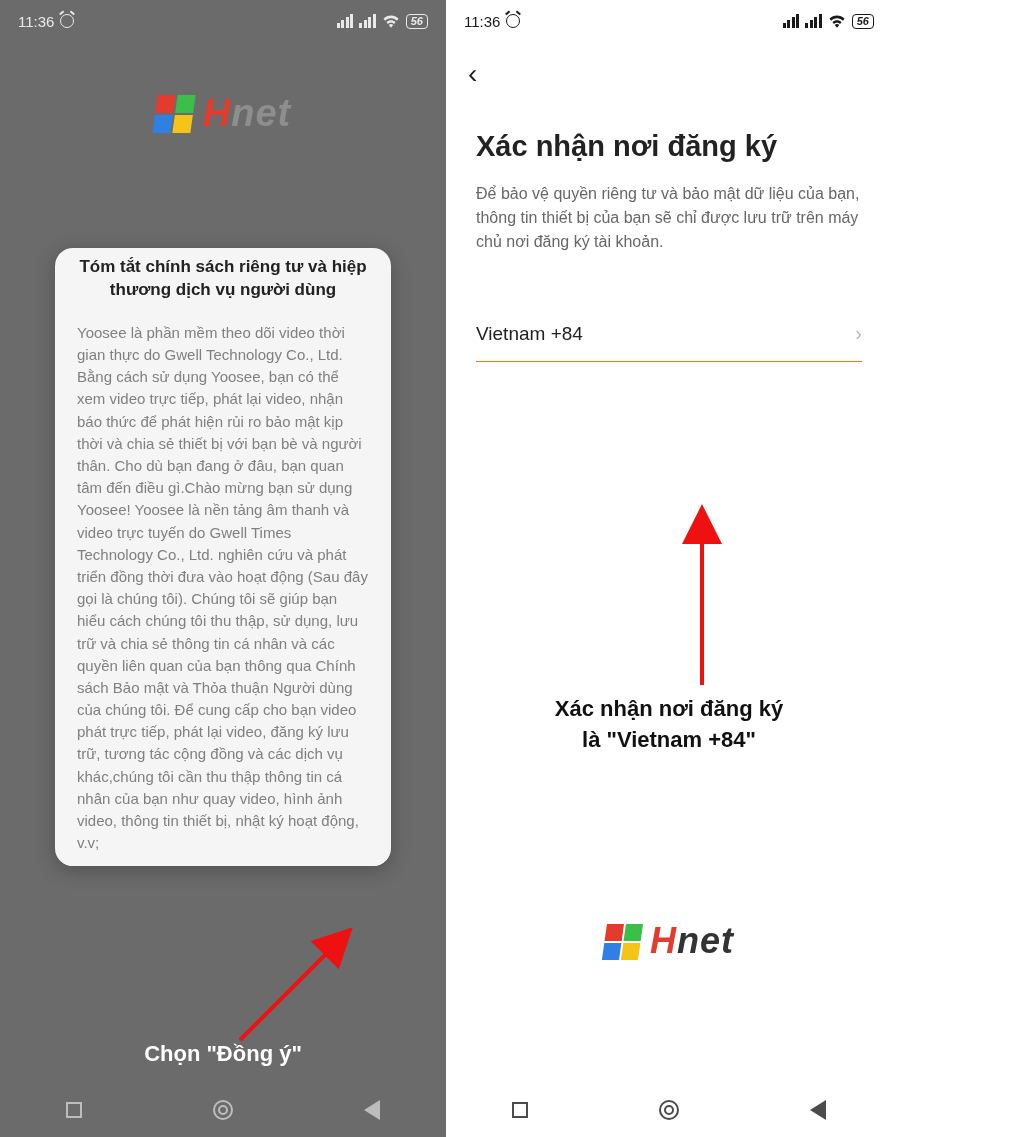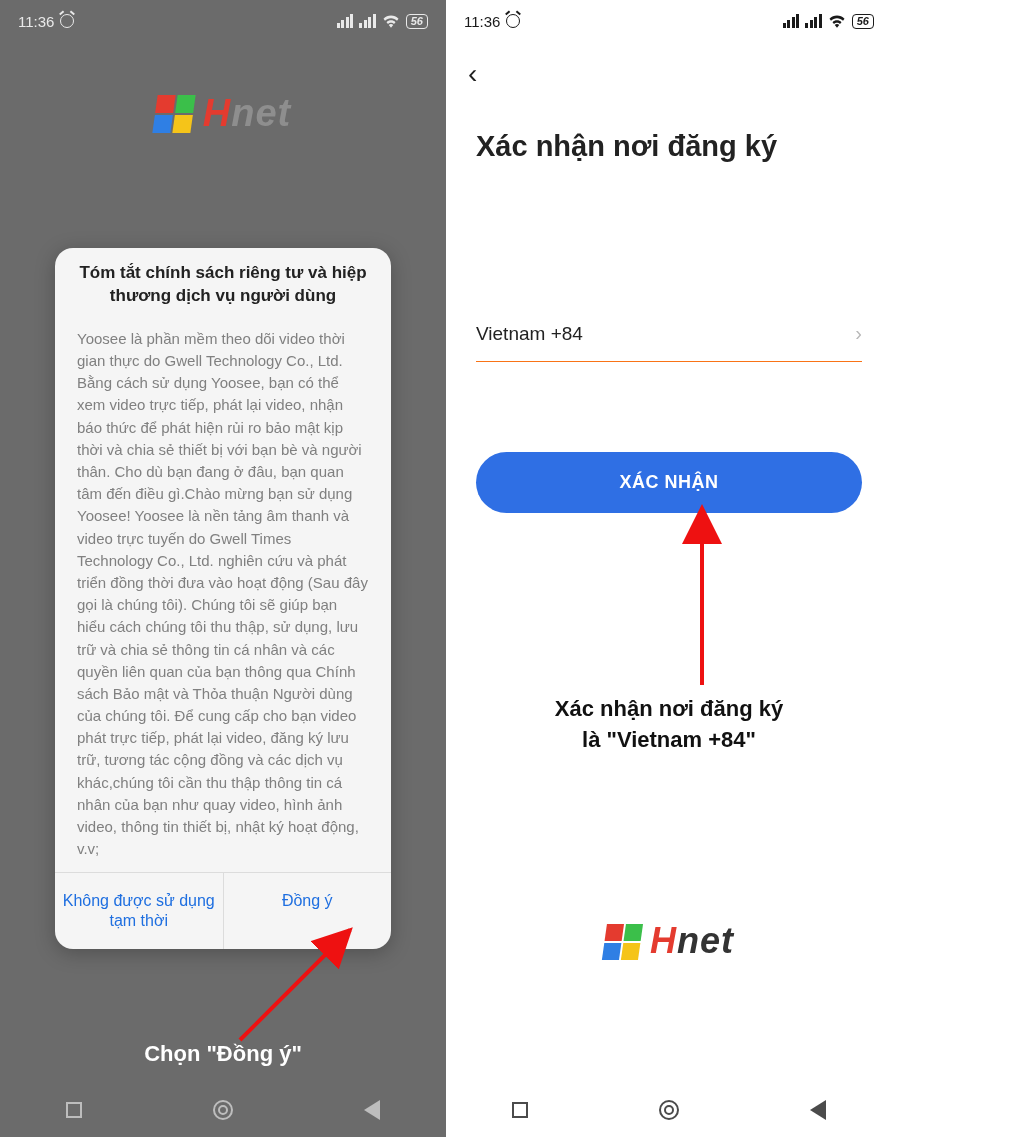--- a/index.html
+++ b/index.html
@@ -242,6 +242,7 @@
     <div class="back-chevron">‹</div>
 
     <div class="reg-title">Xác nhận nơi đăng ký</div>
+    <div class="reg-desc">Để bảo vệ quyền riêng tư và bảo mật dữ liệu của bạn, thông tin thiết bị của bạn sẽ chỉ được lưu trữ trên máy chủ nơi đăng ký tài khoản.</div>
 
     <div class="country-row">
       <span>Vietnam +84</span>

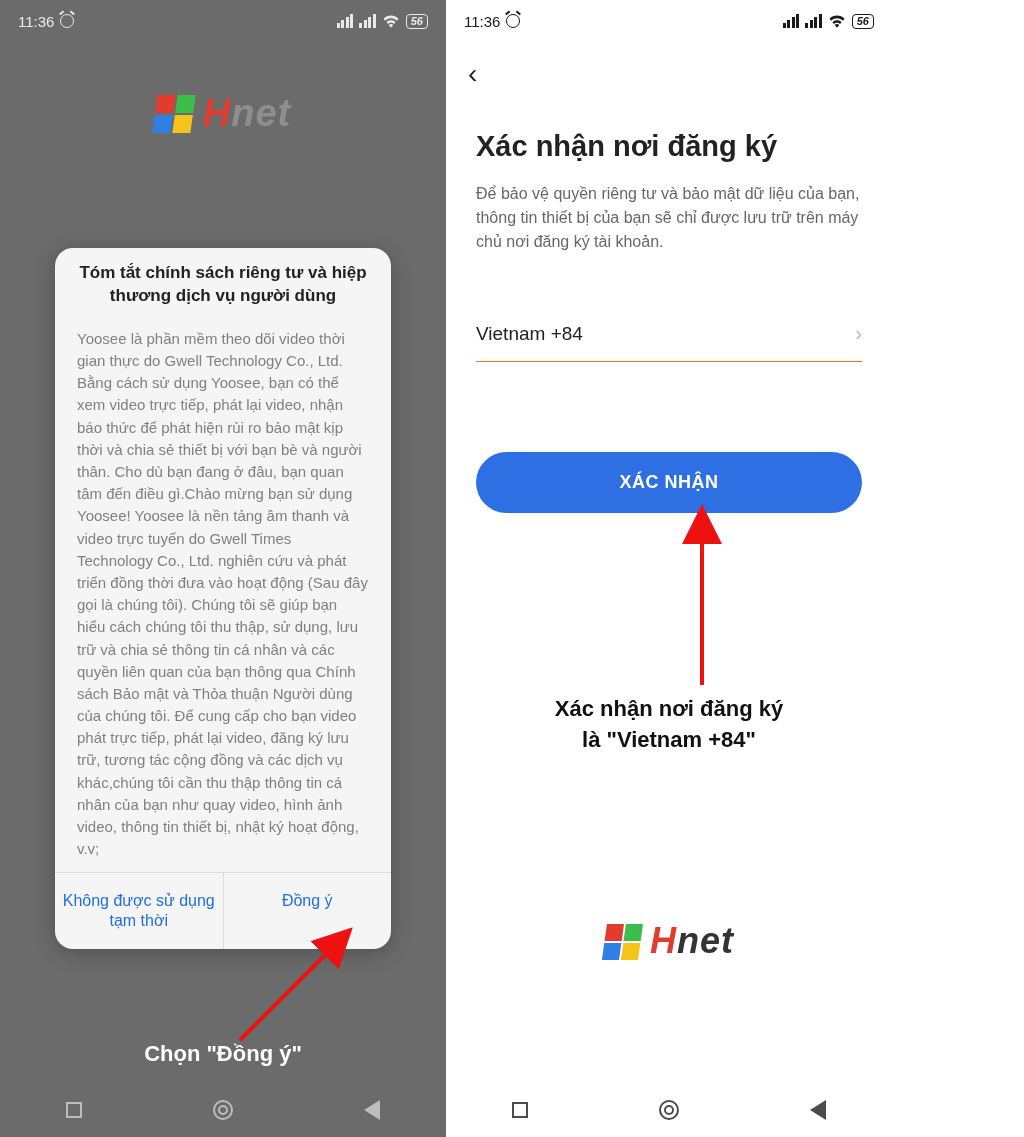--- a/index.html
+++ b/index.html
@@ -67,7 +67,7 @@
     box-shadow: 0 4px 20px rgba(0,0,0,.25);
   }
   .modal-title {
-    padding:14px 18px 14px;
+    padding:8px 18px 14px;
     text-align:center;
     font-size:17px;
     font-weight:700;

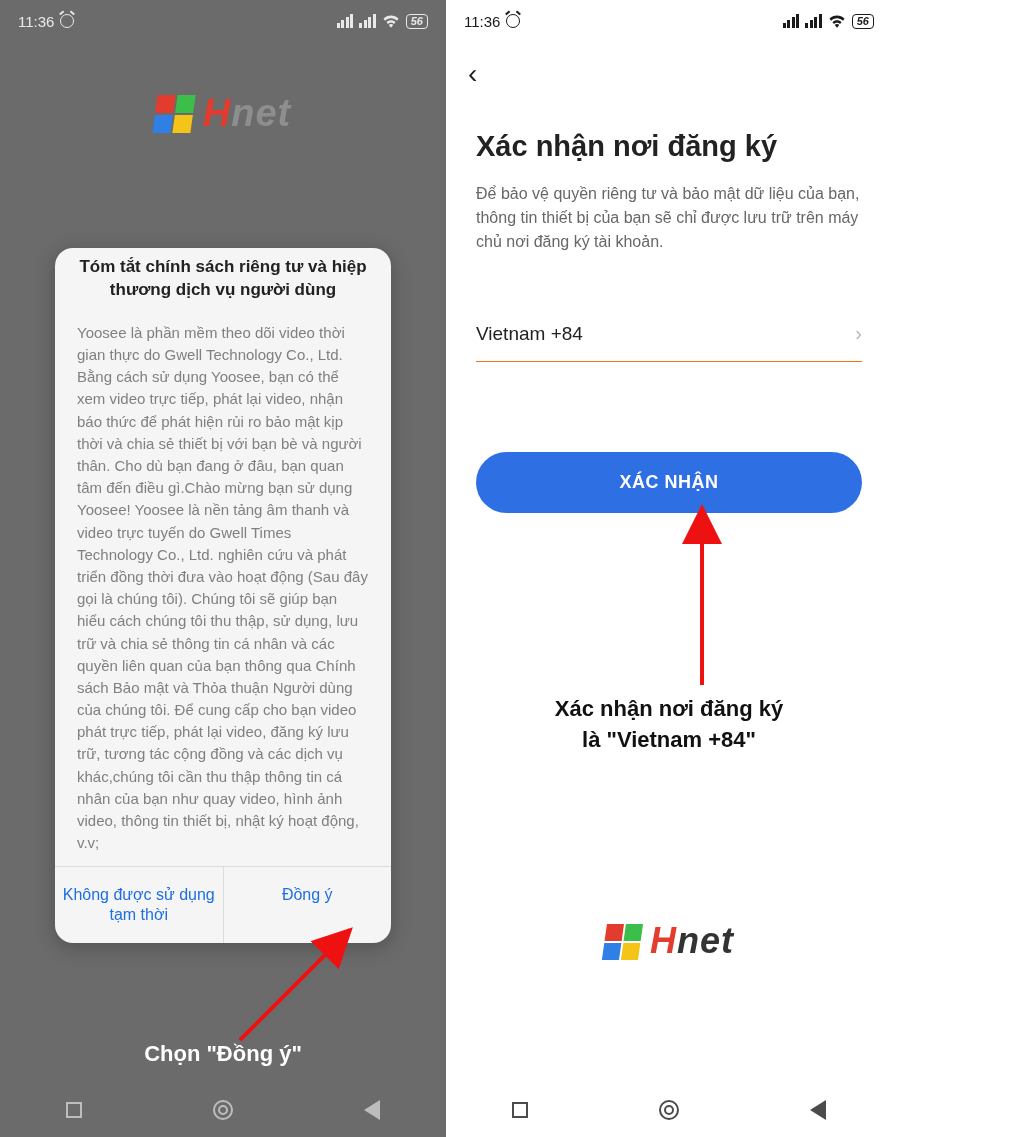--- a/index.html
+++ b/index.html
@@ -249,7 +249,6 @@
       <span class="chev">›</span>
     </div>
 
-    <div class="confirm-btn">XÁC NHẬN</div>
 
     <svg class="arrow-svg" style="left:236px; top:500px;" width="40" height="190">
       <defs>

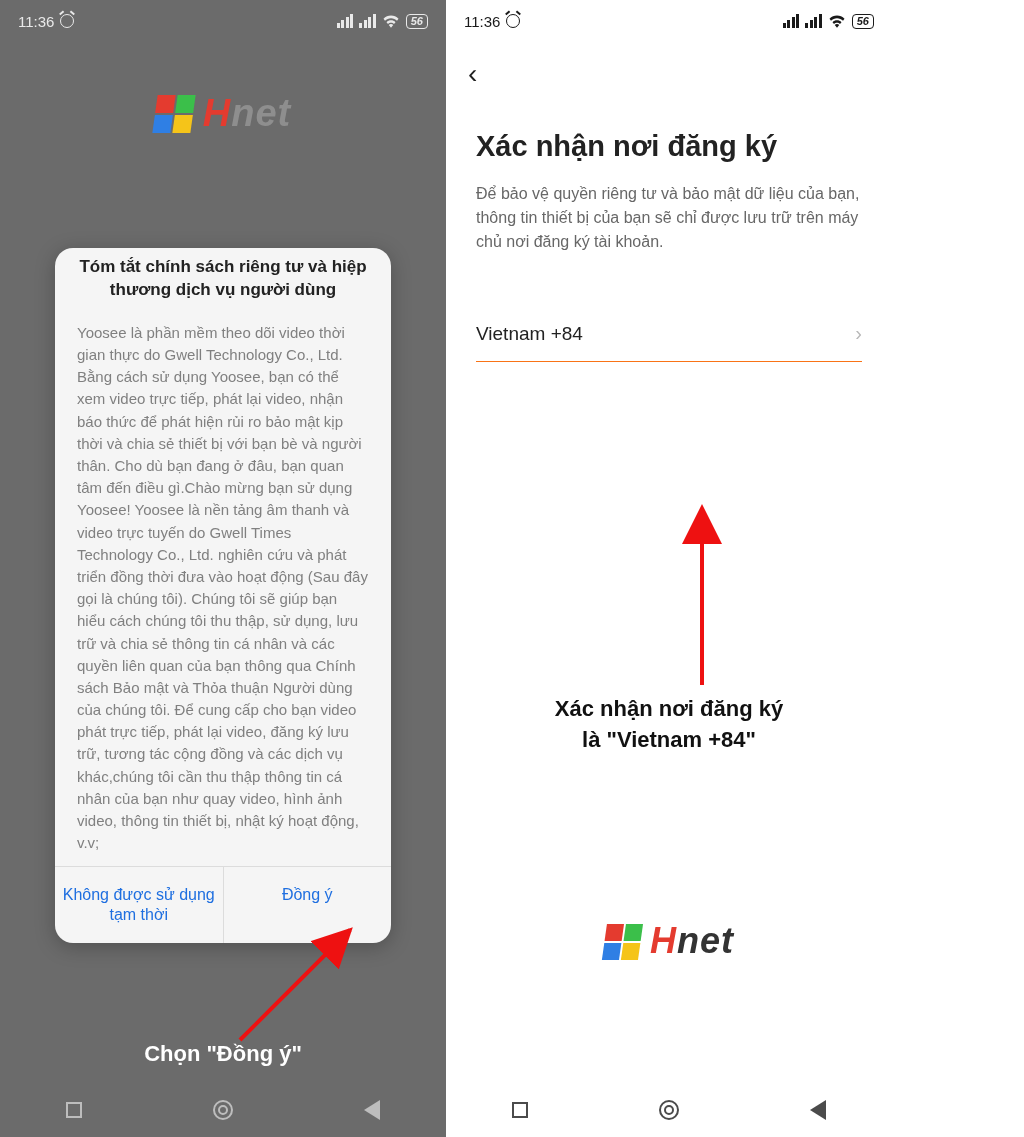--- a/index.html
+++ b/index.html
@@ -185,10 +185,6 @@
       <div class="modal-title">Tóm tắt chính sách riêng tư và hiệp thương dịch vụ người dùng</div>
       <div class="modal-body">Yoosee là phần mềm theo dõi video thời gian thực do Gwell Technology Co., Ltd. Bằng cách sử dụng Yoosee, bạn có thể xem video trực tiếp, phát lại video, nhận báo thức để phát hiện rủi ro bảo mật kịp thời và chia sẻ thiết bị với bạn bè và người thân. Cho dù bạn đang ở đâu, bạn quan tâm đến điều gì.Chào mừng bạn sử dụng Yoosee! Yoosee là nền tảng âm thanh và video trực tuyến do Gwell Times Technology Co., Ltd. nghiên cứu và phát triển đồng thời đưa vào hoạt động (Sau đây gọi là chúng tôi). Chúng tôi sẽ giúp bạn hiểu cách chúng tôi thu thập, sử dụng, lưu trữ và chia sẻ thông tin cá nhân và các quyền liên quan của bạn thông qua Chính sách Bảo mật và Thỏa thuận Người dùng của chúng tôi.
 Để cung cấp cho bạn video phát trực tiếp, phát lại video, đăng ký lưu trữ, tương tác cộng đồng và các dịch vụ khác,chúng tôi cần thu thập thông tin cá nhân của bạn như quay video, hình ảnh video, thông tin thiết bị, nhật ký hoạt động, v.v;</div>
-      <div class="modal-actions">
-        <div class="btn">Không được sử dụng tạm thời</div>
-        <div class="btn">Đồng ý</div>
-      </div>
     </div>
 
     <svg class="arrow-svg" style="left:220px; top:920px;" width="150" height="130">

